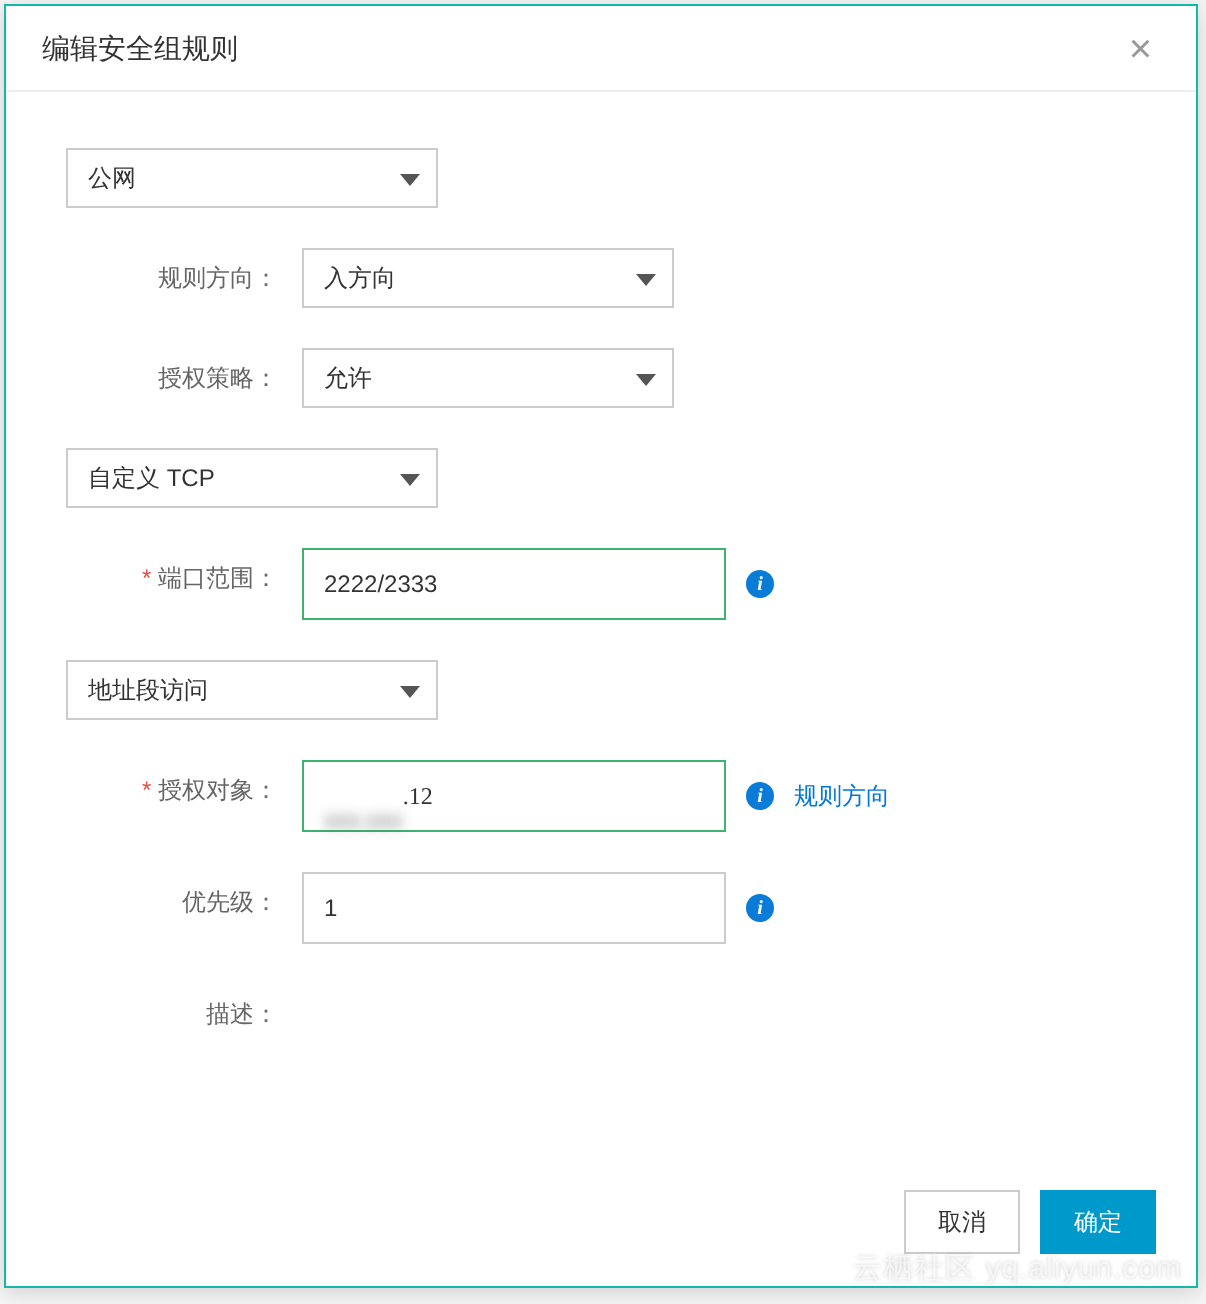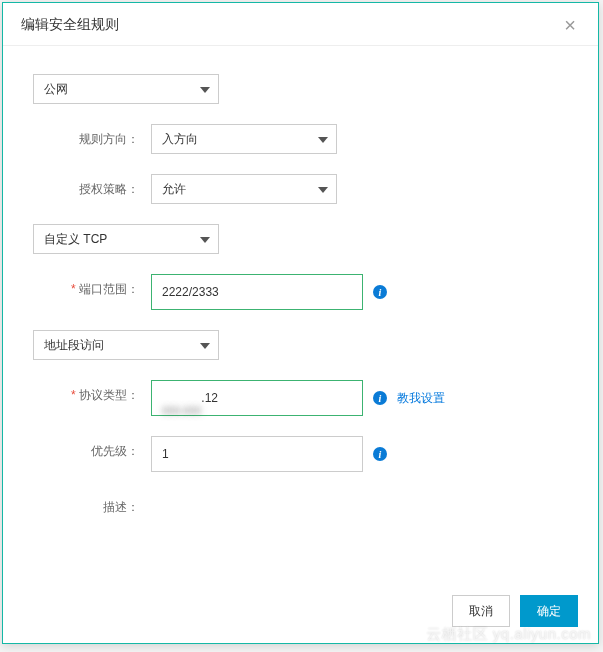--- a/index.html
+++ b/index.html
@@ -248,7 +248,7 @@
     </div>
 
     <div class="form-row">
-      <div class="form-label required">协议类型：</div>
+      <div class="form-label required">授权对象：</div>
       <div class="form-control-wrap">
         <div class="text-input" style="display:flex;align-items:center;cursor:text">
           <span class="blurred">xxx.xxx</span>

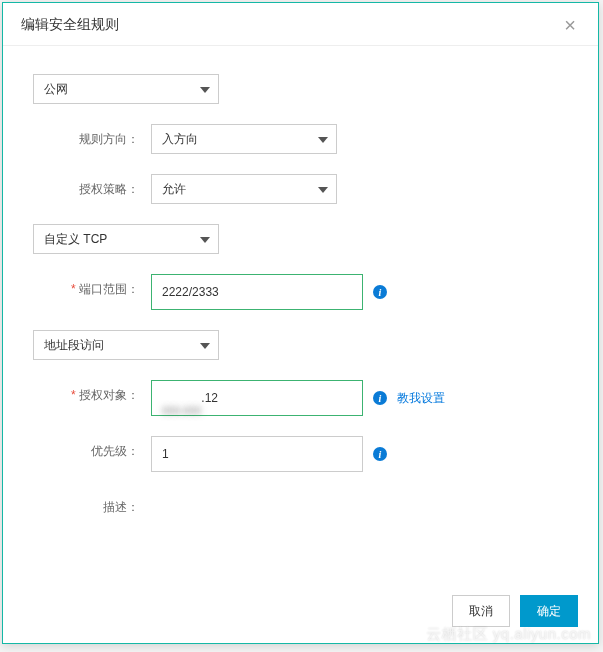--- a/index.html
+++ b/index.html
@@ -148,6 +148,7 @@
 .ip-suffix {
   color: #333;
   text-shadow: none;
+  font-family: Liberation Serif, serif;
 }
 .modal-footer {
   padding: 12px 20px 16px 20px;

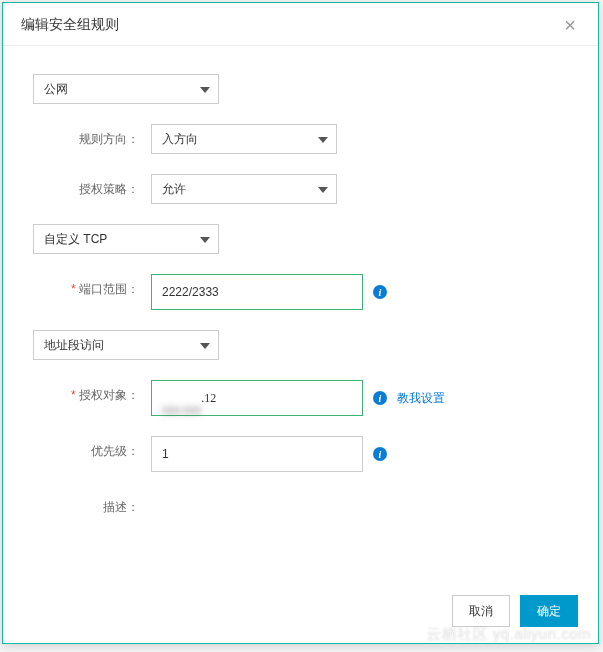--- a/index.html
+++ b/index.html
@@ -256,7 +256,7 @@
             <span class="ip-suffix">.12</span>
         </div>
         <span class="info-icon">i</span>
-        <span class="link-text">教我设置</span>
+        <span class="link-text">规则方向</span>
       </div>
     </div>
 

